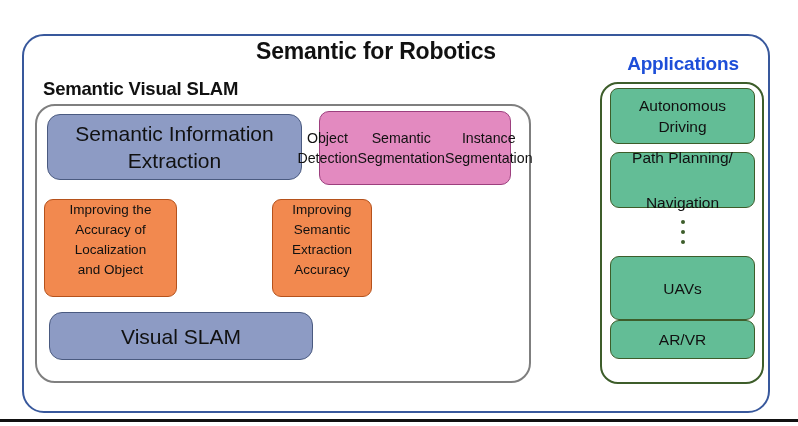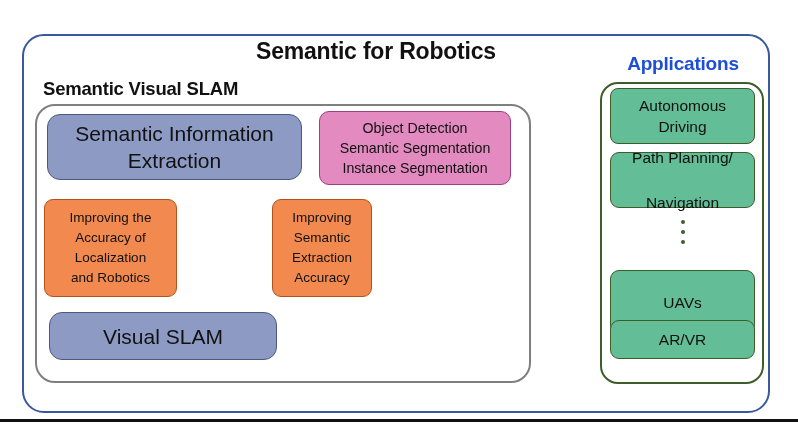--- a/index.html
+++ b/index.html
@@ -96,7 +96,6 @@
     font-size: 14.2px;
     line-height: 20px;
     display: flex;
-    flex-direction: column;
     align-items: center;
     justify-content: center;
     text-align: center;

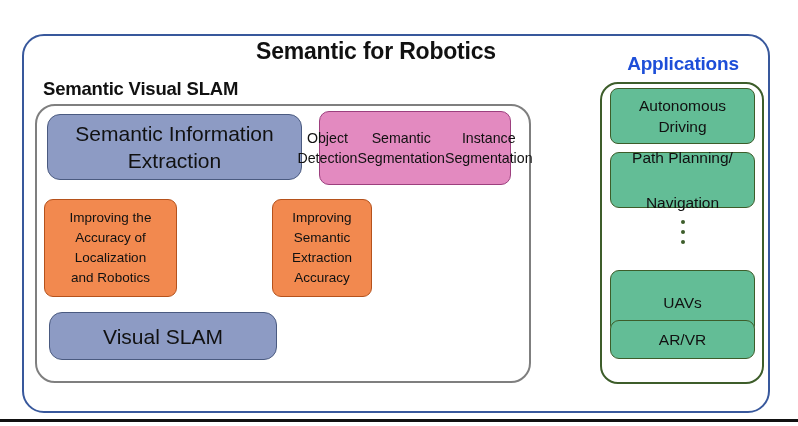--- a/index.html
+++ b/index.html
@@ -112,7 +112,7 @@
     display: flex;
     flex-direction: column;
     align-items: center;
-    justify-content: center;
+    justify-content: flex-start;
     text-align: center;
   }
   .orange-left {

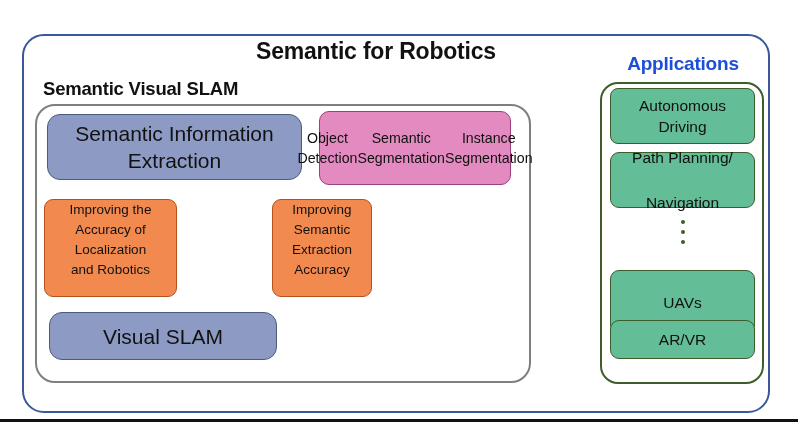--- a/index.html
+++ b/index.html
@@ -235,7 +235,7 @@
     <div>Improving the</div>
     <div>Accuracy of</div>
     <div>Localization</div>
-    <div>and Robotics</div>
+    <div>and Object</div>
   </div>
 
   <div class="abs box-orange orange-right">

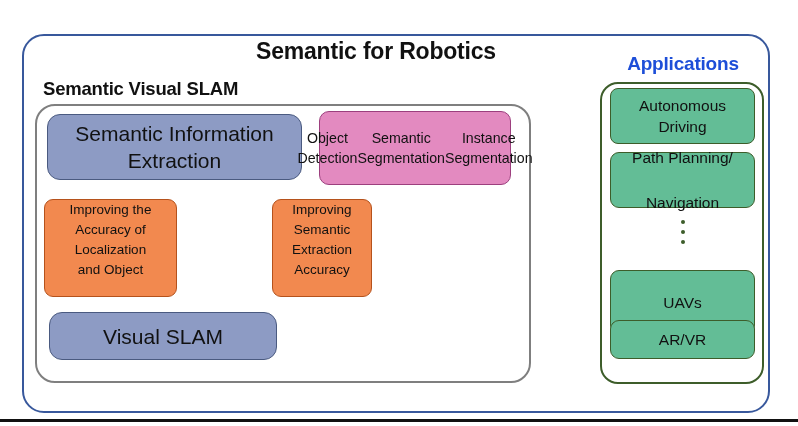--- a/index.html
+++ b/index.html
@@ -159,7 +159,7 @@
   }
   .g1 { top: 88px;  height: 56px; border-radius: 8px; }
   .g2 { top: 152px; height: 56px; gap: 24px; }
-  .g3 { top: 256px; height: 64px; margin-top: 14px; }
+  .g3 { top: 256px; height: 64px; }
   .g4 { top: 320px; height: 39px; }
 
   .ellipsis-v {

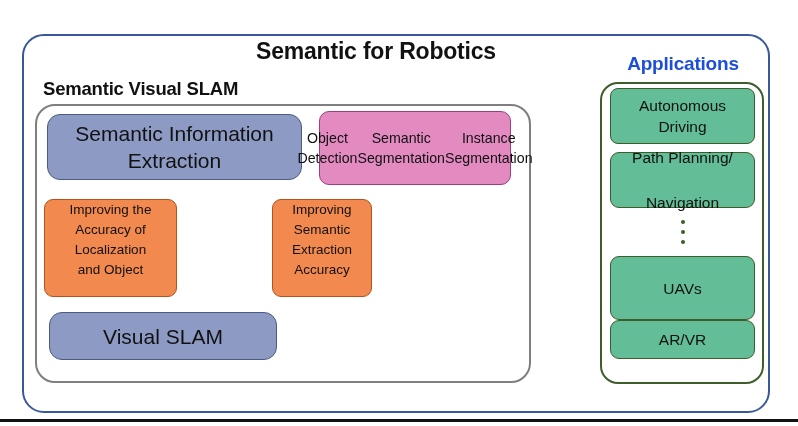--- a/index.html
+++ b/index.html
@@ -80,7 +80,7 @@
   }
   .vslam-box {
     left: 49px; top: 312px;
-    width: 228px; height: 48px;
+    width: 264px; height: 48px;
     font-size: 21px;
     line-height: 27px;
   }

